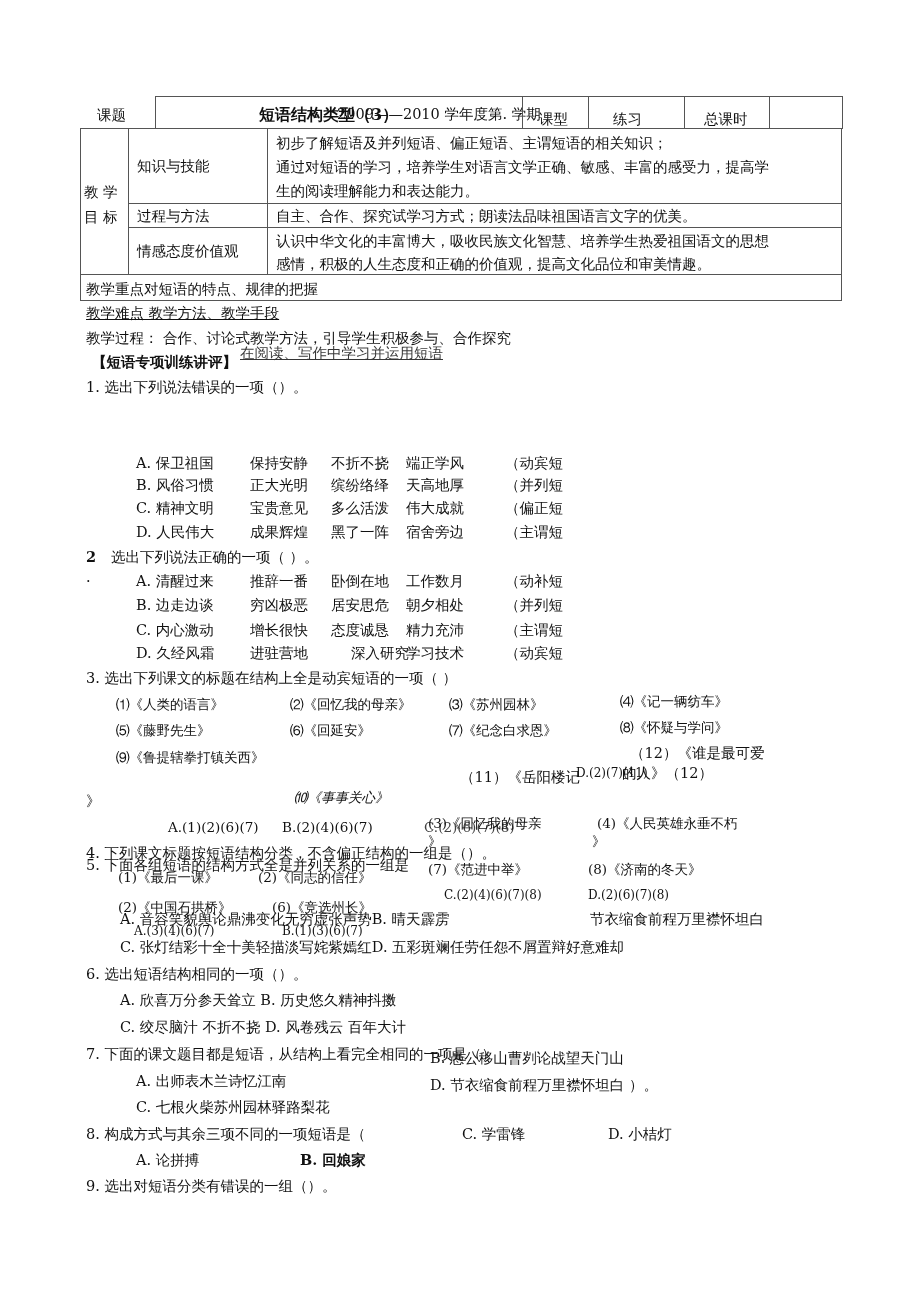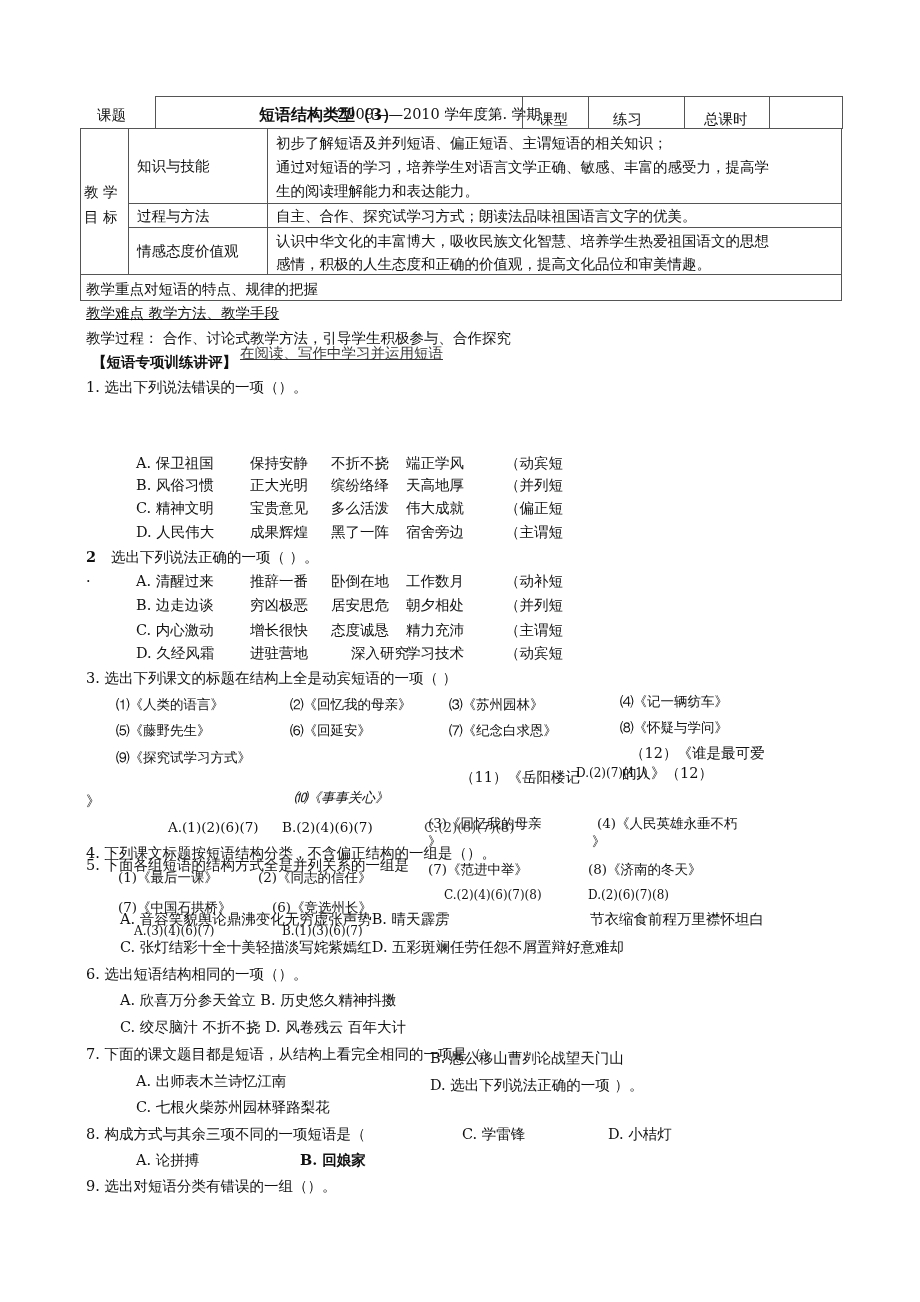--- a/index.html
+++ b/index.html
@@ -136,7 +136,7 @@
 <div class="t s" style="left:290px;top:721px;">⑹《回延安》</div>
 <div class="t s" style="left:449px;top:721px;">⑺《纪念白求恩》</div>
 <div class="t s" style="left:620px;top:718px;">⑻《怀疑与学问》</div>
-<div class="t s" style="left:116px;top:748px;">⑼《探究试学习方式》</div>
+<div class="t s" style="left:116px;top:748px;">⑼《鲁提辖拳打镇关西》</div>
 <div class="t s" style="left:294px;top:788px;font-style:italic;">⑽《事事关心》</div>
 <div class="t" style="left:630px;top:744px;">（12）《谁是最可爱</div>
 <div class="t" style="left:460px;top:768px;">（11）《岳阳楼记</div>

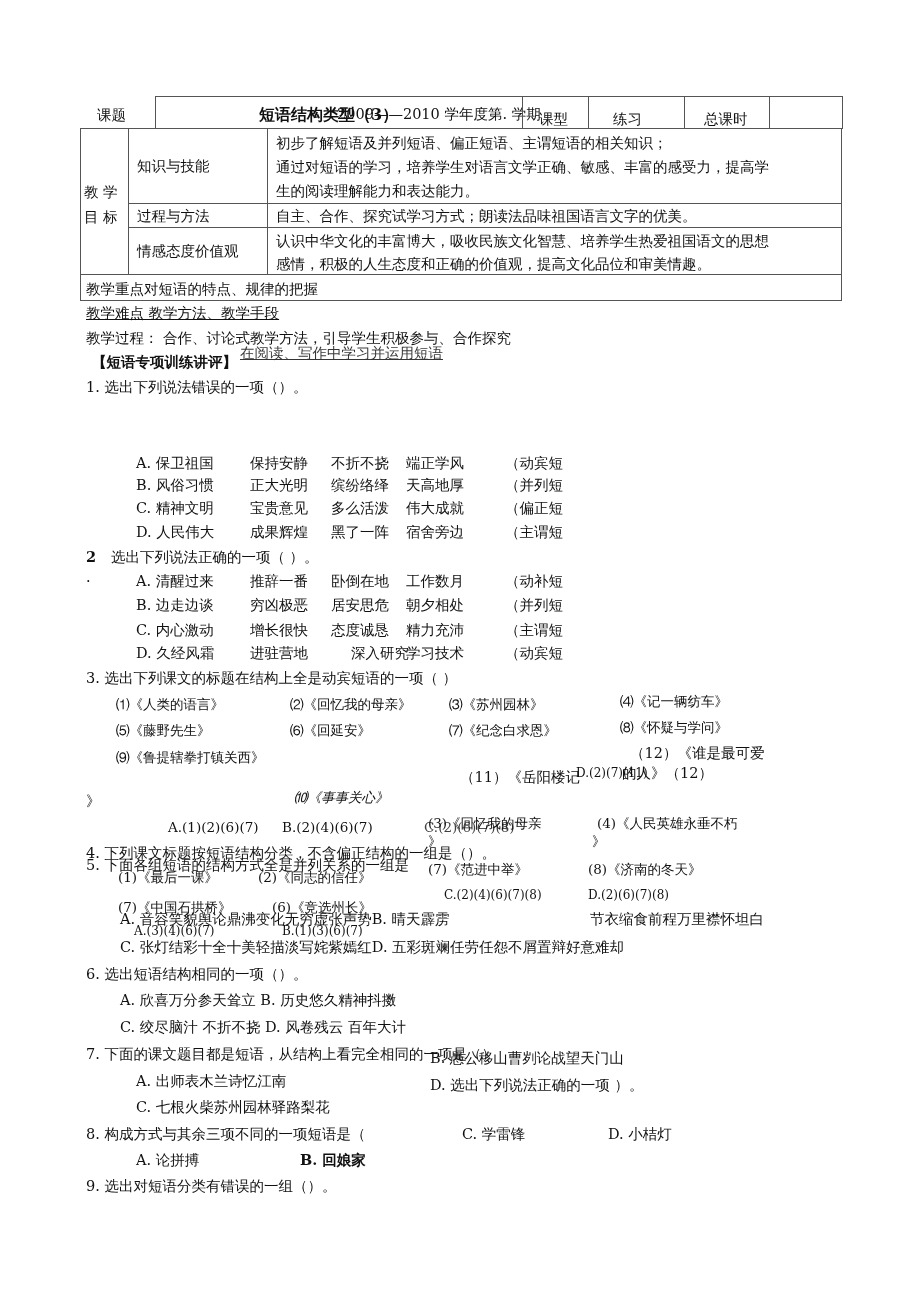--- a/index.html
+++ b/index.html
@@ -157,7 +157,7 @@
 <div class="t s" style="left:258px;top:868px;">(2)《同志的信任》</div>
 <div class="t s" style="left:428px;top:860px;">(7)《范进中举》</div>
 <div class="t s" style="left:588px;top:860px;">(8)《济南的冬天》</div>
-<div class="t s" style="left:118px;top:898px;">(7)《中国石拱桥》</div>
+<div class="t s" style="left:118px;top:898px;">(2)《中国石拱桥》</div>
 <div class="t s" style="left:272px;top:898px;">(6)《竞选州长》</div>
 <div class="t xs" style="left:134px;top:922px;">A.(3)(4)(6)(7)</div>
 <div class="t xs" style="left:282px;top:922px;">B.(1)(3)(6)(7)</div>

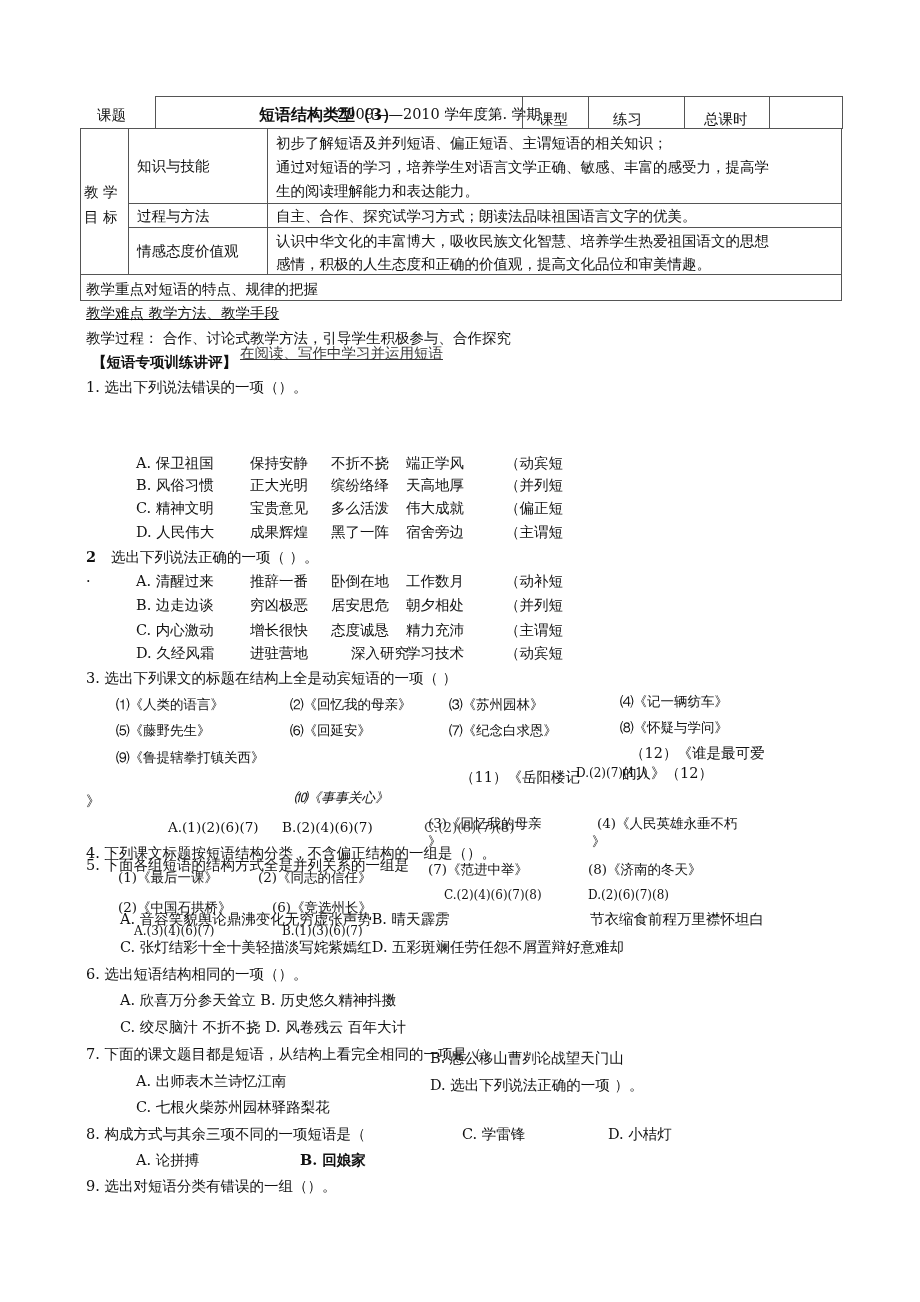--- a/index.html
+++ b/index.html
@@ -176,7 +176,7 @@
 <div class="t" style="left:86px;top:1045px;">7.  下面的课文题目都是短语，从结构上看完全相同的一项是（）</div>
 <div class="t" style="left:430px;top:1049px;">B. 愚公移山曹刿论战望天门山</div>
 <div class="t" style="left:136px;top:1072px;">A. 出师表木兰诗忆江南</div>
-<div class="t" style="left:430px;top:1076px;">D. 选出下列说法正确的一项  ）。</div>
+<div class="t" style="left:430px;top:1076px;">D. 节衣缩食前程万里襟怀坦白  ）。</div>
 <div class="t" style="left:136px;top:1098px;">C. 七根火柴苏州园林驿路梨花</div>
 
 <div class="t" style="left:86px;top:1125px;">8.  构成方式与其余三项不同的一项短语是（</div>

